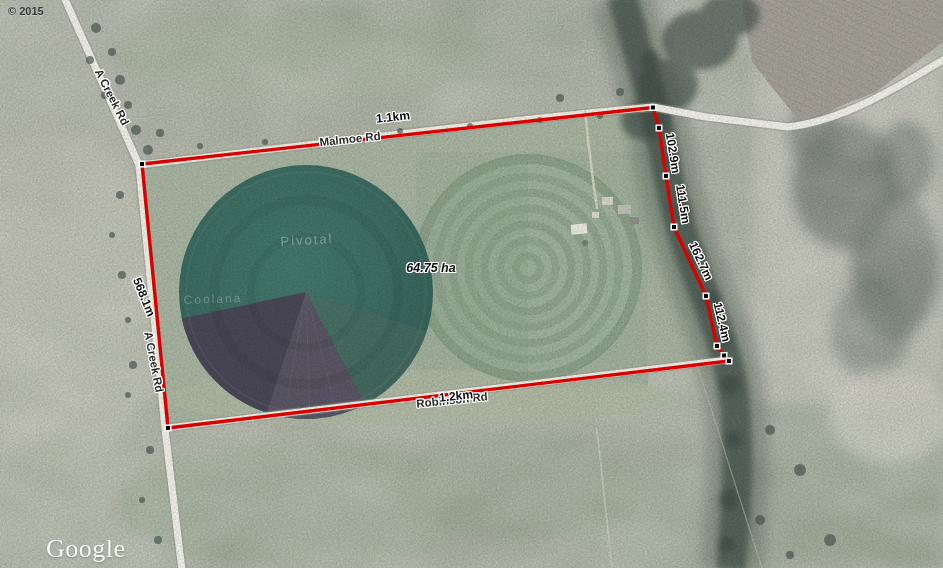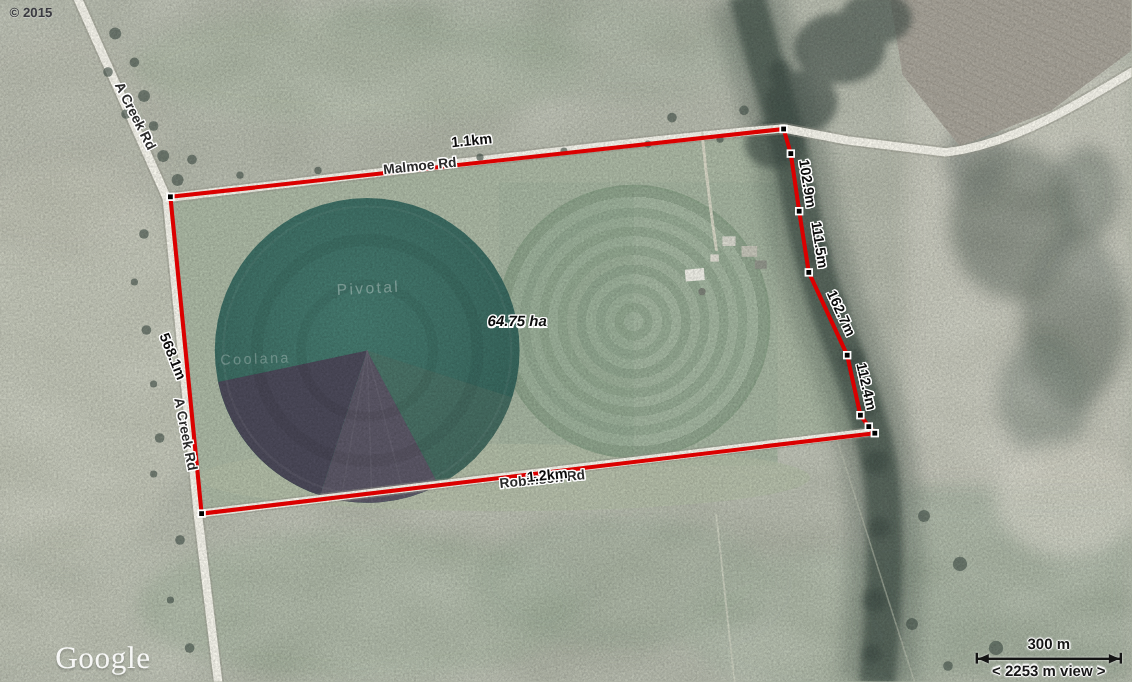--- a/index.html
+++ b/index.html
@@ -316,17 +316,6 @@
 
   <div class="google-logo">Google</div>
 
-  <div class="scalebox">
-    <div class="stext">300 m</div>
-    <div class="sbar">
-      <div class="tick l"></div>
-      <div class="ah l"></div>
-      <div class="line"></div>
-      <div class="ah r"></div>
-      <div class="tick r"></div>
-    </div>
-    <div class="stext">&lt; 2253 m view &gt;</div>
-  </div>
 
 </div>
 

